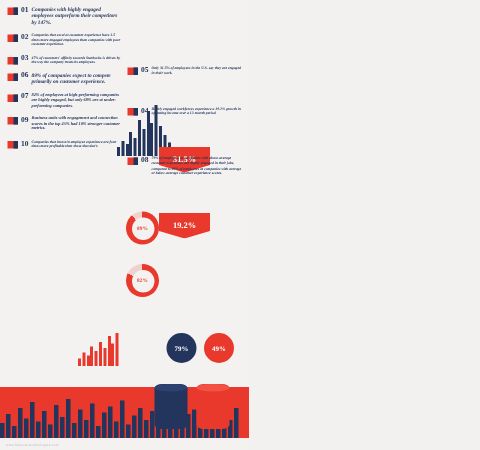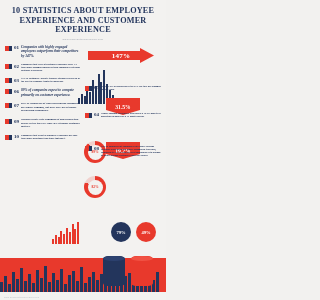--- a/index.html
+++ b/index.html
@@ -126,10 +126,6 @@
 
 <div class="page">
 
-  <div class="header">
-    <h1>10 STATISTICS ABOUT EMPLOYEE EXPERIENCE AND CUSTOMER EXPERIENCE</h1>
-    <div class="source">www.hidavantechnologies.com</div>
-  </div>
 
   <div class="chart" id="chart-mountain">
       <i style="height: 6px;"></i>

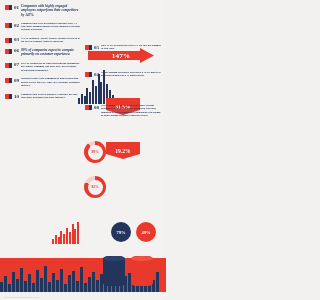--- a/index.html
+++ b/index.html
@@ -166,7 +166,6 @@
       <i style="height: 18px;"></i>
     </div>
 
-  <div class="arrow">147%</div>
   <div class="ribbon" id="ribbon-315">31.5%</div>
   <div class="ribbon" id="ribbon-192">19.2%</div>
   <div class="gauge" id="gauge-89" style="background: conic-gradient(rgb(232, 57, 44) 0deg, rgb(232, 57, 44) 89%, rgba(232, 57, 44, 0.18) 89%, rgba(232, 57, 44, 0.18) 100%);">

